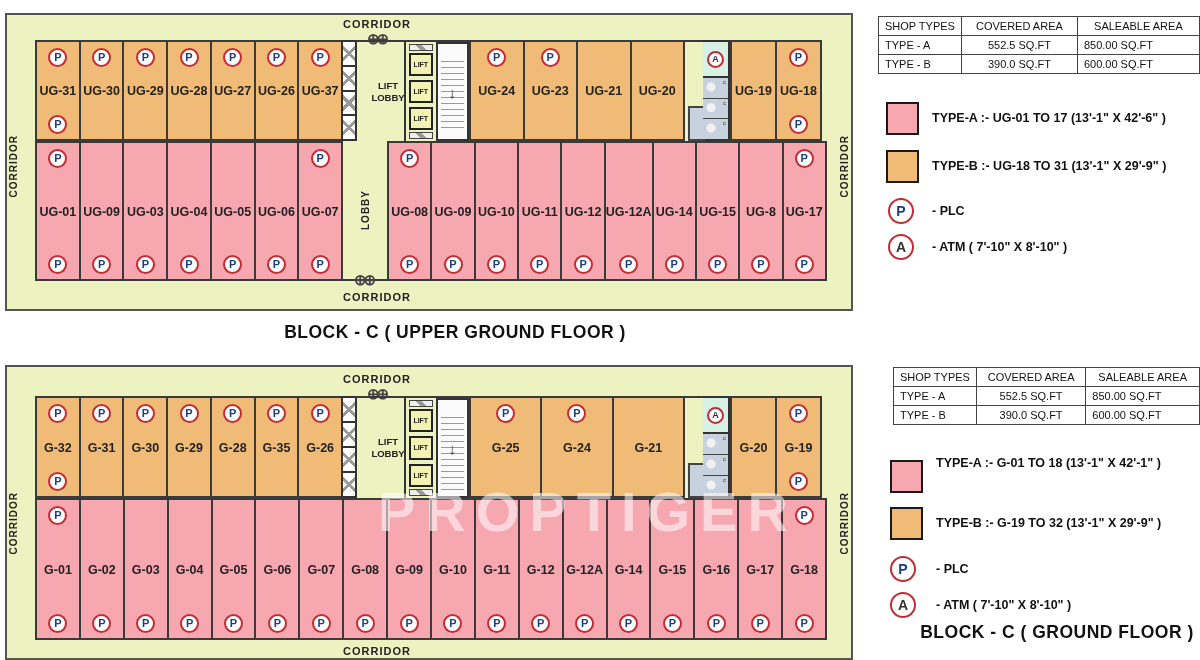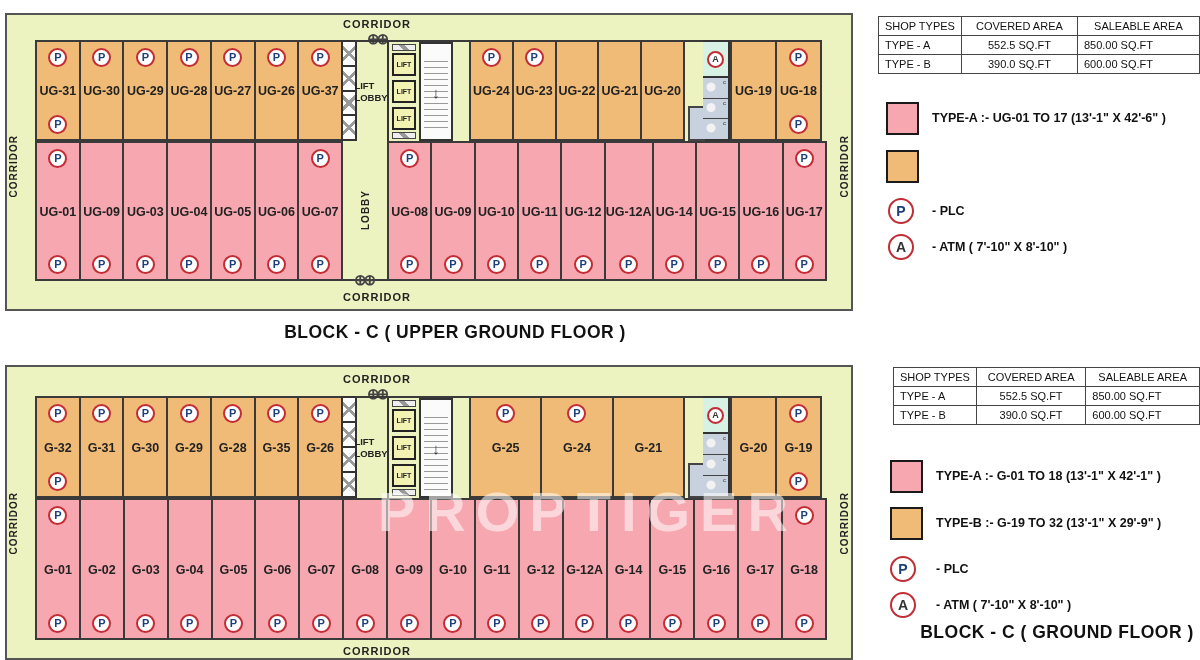--- a/index.html
+++ b/index.html
@@ -41,7 +41,7 @@
   .xcell:last-child { border-bottom:none; }
   .liftblock { height:100%; display:flex; border-top:2px solid #3a3a3a; margin-left:-2px; }
   .lobbytext { width:32px; display:flex; align-items:center; justify-content:center;
-               font-size:9.5px; font-weight:bold; line-height:1.25; color:#222; }
+               font-size:9.5px; font-weight:bold; text-align:center; line-height:1.25; color:#222;margin-left:17px; }
   .liftcol { width:32px; display:flex; flex-direction:column; border-left:2px solid #333;
              padding:2px 2px; background:#ecf2c0; }
   .liftcol .cap { height:7px; margin:0 1px;

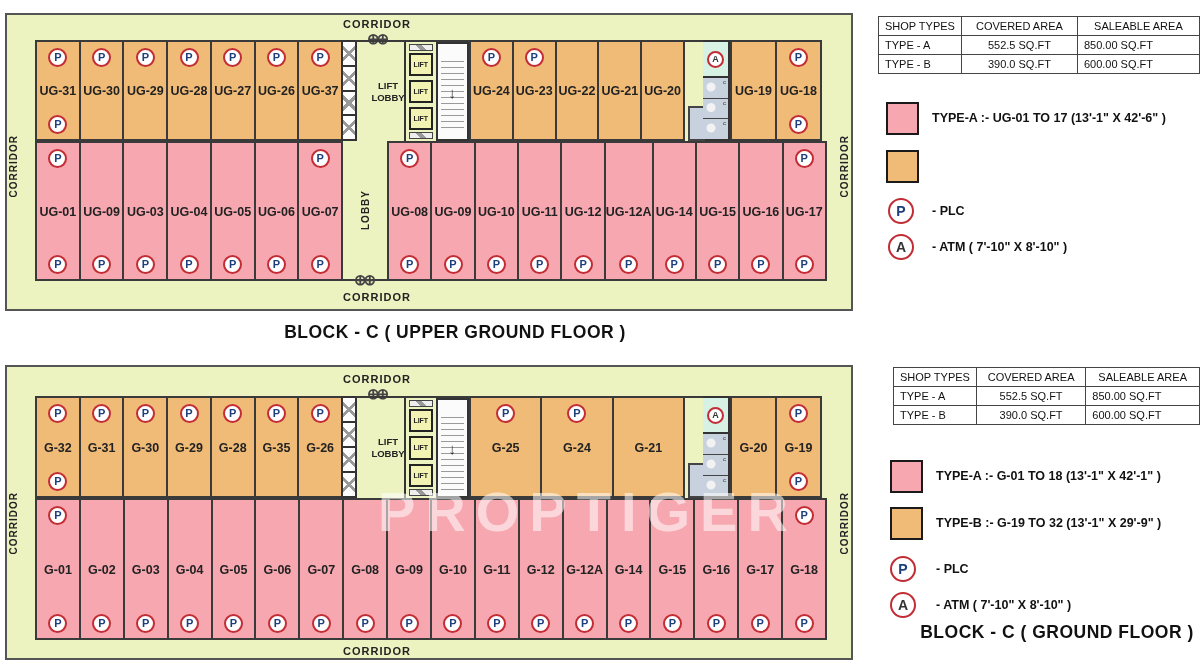--- a/index.html
+++ b/index.html
@@ -180,11 +180,6 @@
           </div>
           <div class="unit orange">
             <span class="pc" style="visibility: hidden;"></span>
-            <span class="ulabel">UG-22</span>
-            <span class="pc" style="visibility: hidden;"></span>
-          </div>
-          <div class="unit orange">
-            <span class="pc" style="visibility: hidden;"></span>
             <span class="ulabel">UG-21</span>
             <span class="pc" style="visibility: hidden;"></span>
           </div>

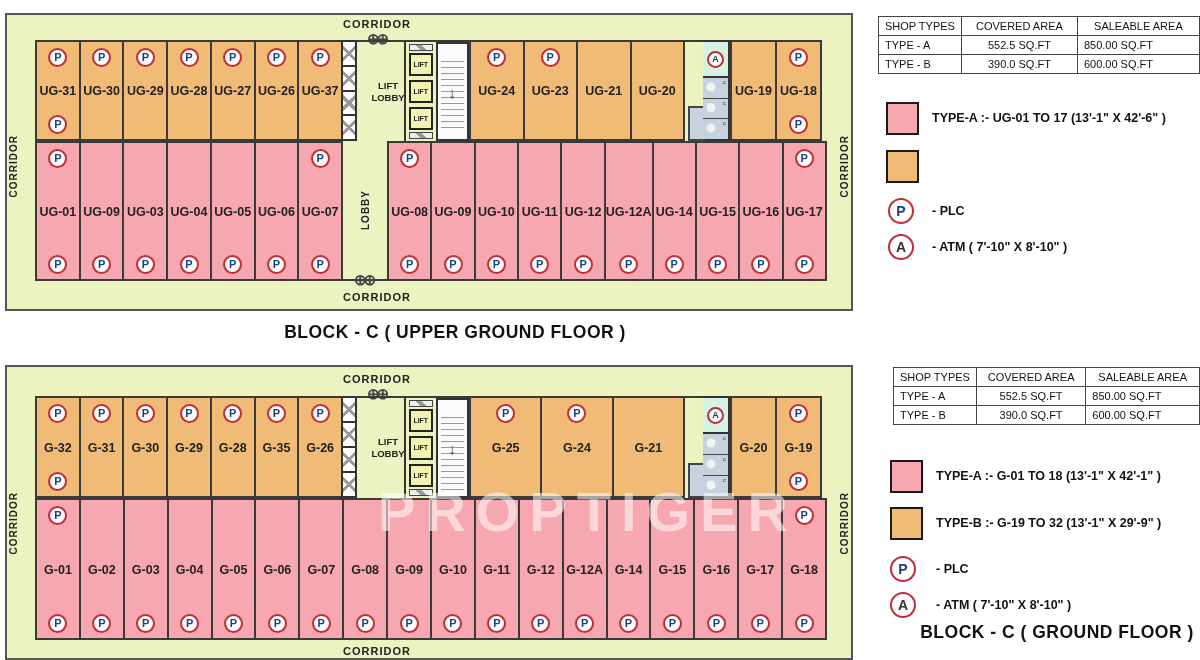--- a/index.html
+++ b/index.html
@@ -557,6 +557,7 @@
   <div class="swatch pink" style="left:886px; top:102px;"></div>
   <div class="legend-text" style="left:932px; top:111px;">TYPE-A :- UG-01 TO 17 (13'-1" X 42'-6" )</div>
   <div class="swatch orange" style="left:886px; top:150px;"></div>
+  <div class="legend-text" style="left:932px; top:159px;">TYPE-B :- UG-18 TO 31 (13'-1" X 29'-9" )</div>
   <div class="legend-pc" style="left:888px; top:198px;">P</div>
   <div class="legend-text" style="left:932px; top:204px;">- PLC</div>
   <div class="legend-pc atm" style="left:888px; top:234px;">A</div>

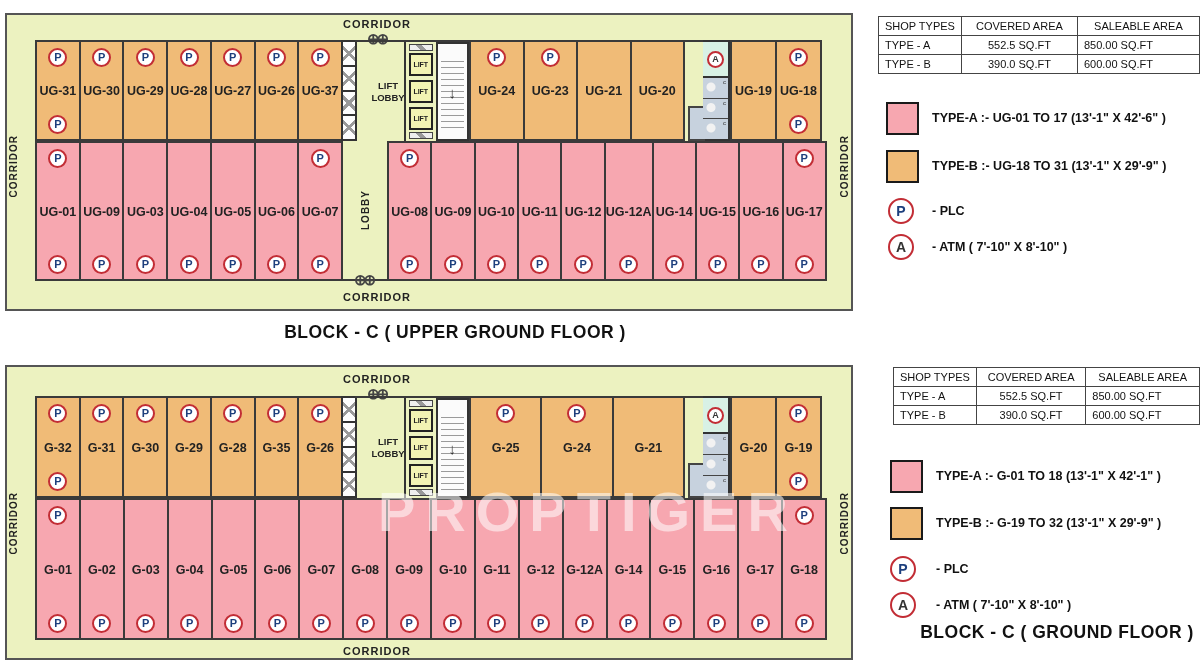--- a/index.html
+++ b/index.html
@@ -303,7 +303,7 @@
           </div>
           <div class="unit pink">
             <span class="pc" style="visibility: hidden;"></span>
-            <span class="ulabel">UG-16</span>
+            <span class="ulabel">UG-8</span>
             <span class="pc">P</span>
           </div>
           <div class="unit pink">

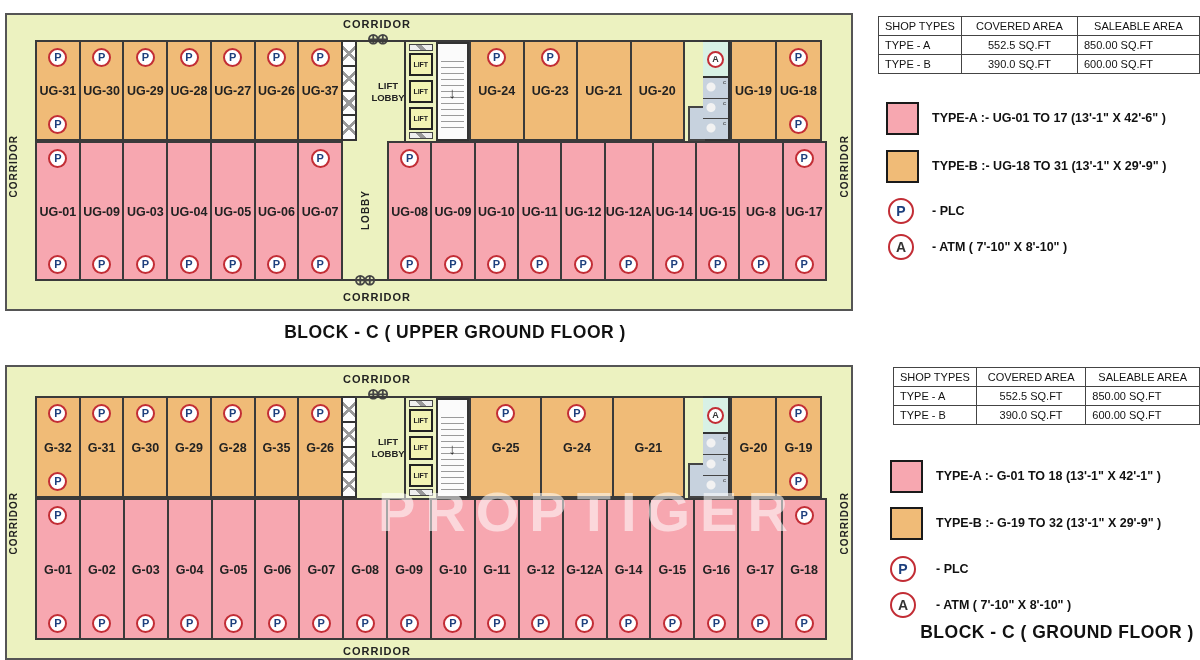--- a/index.html
+++ b/index.html
@@ -587,7 +587,7 @@
   </table>
 
   <div class="swatch pink" style="left:890px; top:460px;"></div>
-  <div class="legend-text" style="left:936px; top:469px;">TYPE-A :- G-01 TO 18 (13'-1" X 42'-1" )</div>
+  <div class="legend-text" style="left:936px; top:456px;">TYPE-A :- G-01 TO 18 (13'-1" X 42'-1" )</div>
   <div class="swatch orange" style="left:890px; top:507px;"></div>
   <div class="legend-text" style="left:936px; top:516px;">TYPE-B :- G-19 TO 32 (13'-1" X 29'-9" )</div>
   <div class="legend-pc" style="left:890px; top:556px;">P</div>

